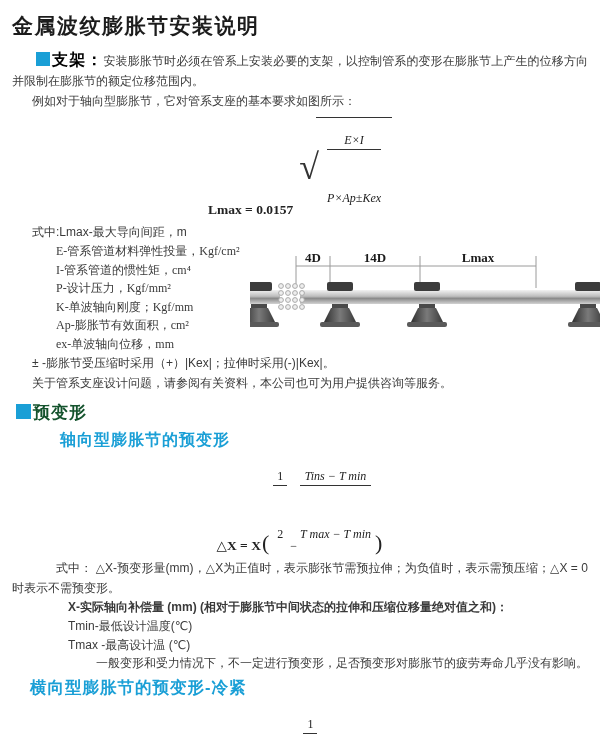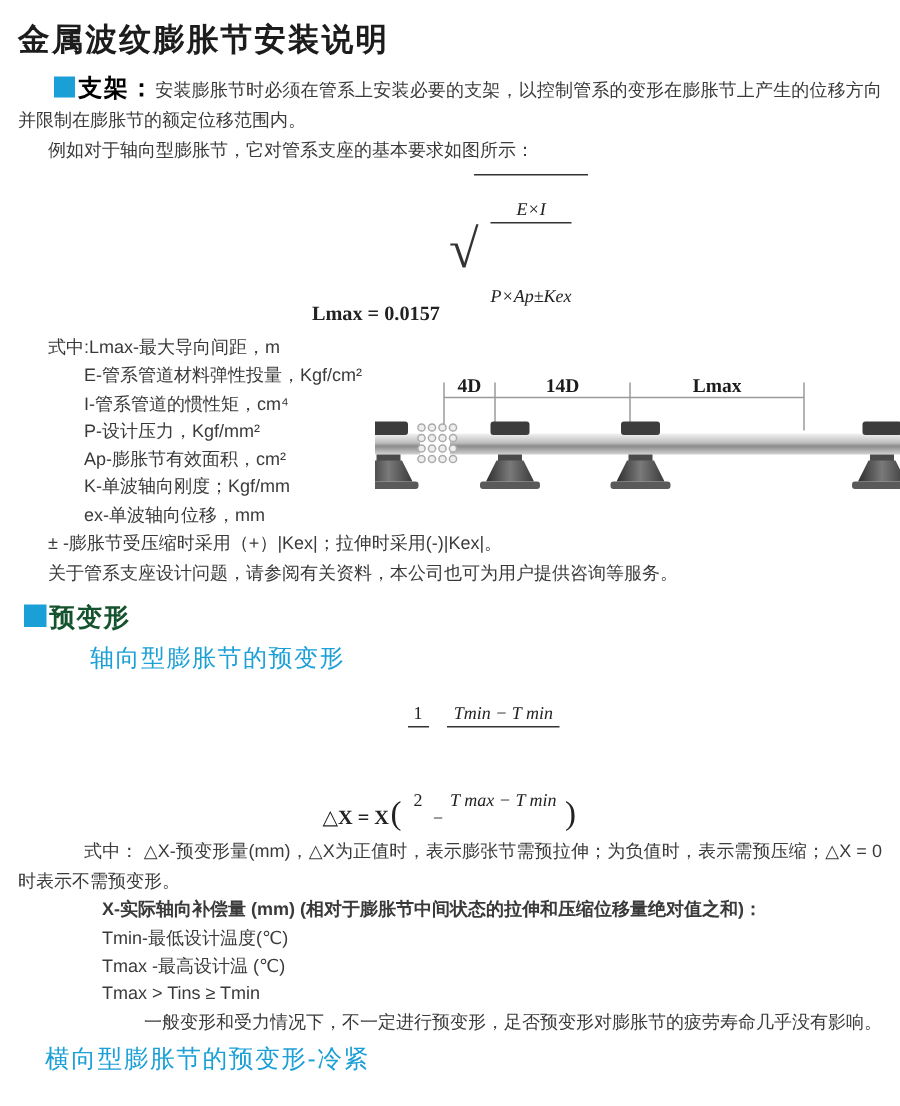--- a/index.html
+++ b/index.html
@@ -27,7 +27,7 @@
   .ind{text-indent:20px;}
   
   .varlist{list-style:none;margin:0;padding:0 0 0 44px;}
-  .varlist li{line-height:18.5px;}
+  .varlist li{line-height:18.5px;font-family:Liberation Serif, serif;}
   .tlist{list-style:none;margin:0;padding:0 0 0 56px;}
   .tlist li{line-height:18.5px;}
   .xline{margin-left:56px;line-height:19px;font-weight:bold;}

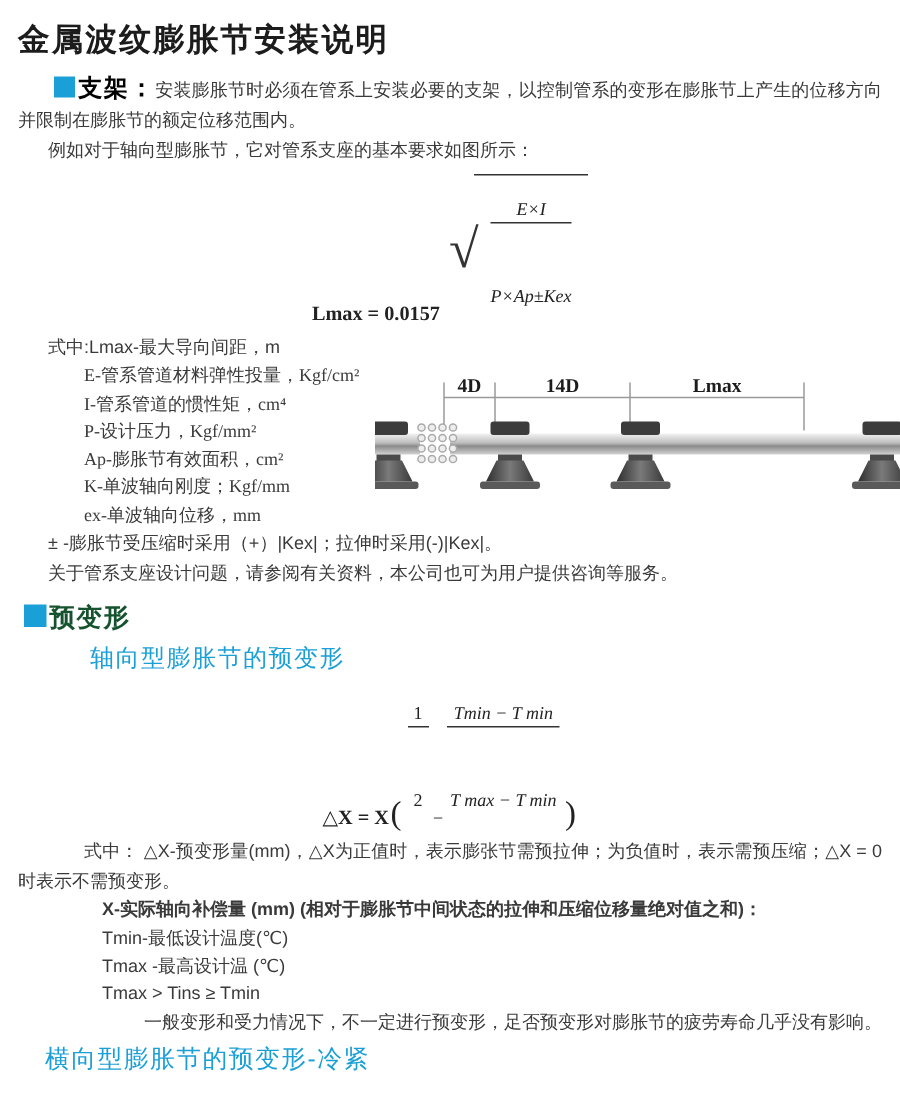--- a/index.html
+++ b/index.html
@@ -86,8 +86,8 @@
       <li>E-管系管道材料弹性投量，Kgf/cm²</li>
       <li>I-管系管道的惯性矩，cm⁴</li>
       <li>P-设计压力，Kgf/mm²</li>
+      <li>K-单波轴向刚度；Kgf/mm</li>
       <li>Ap-膨胀节有效面积，cm²</li>
-      <li>K-单波轴向刚度；Kgf/mm</li>
       <li>ex-单波轴向位移，mm</li>
     </ul>
 

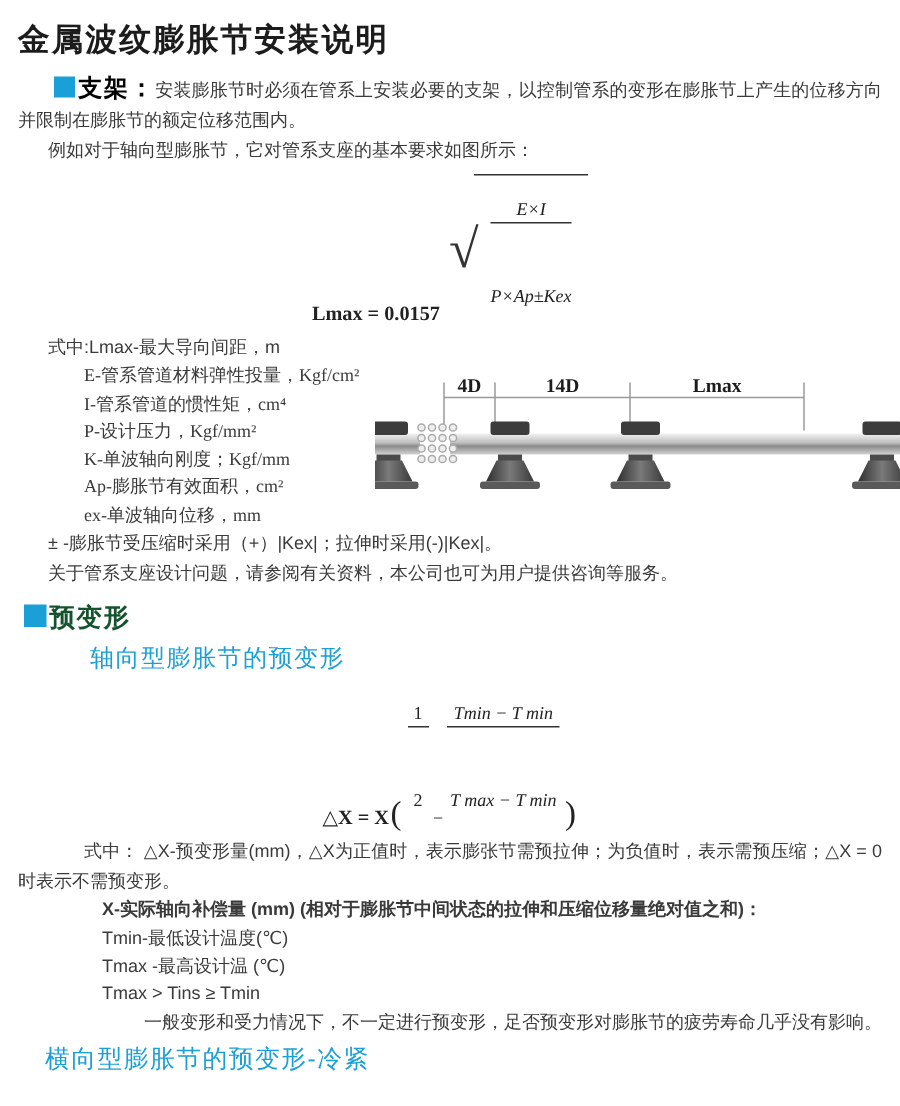--- a/index.html
+++ b/index.html
@@ -19,7 +19,7 @@
   .sq{display:inline-block;width:14px;height:14px;background:#1a9fd6;margin-right:2px;vertical-align:-1px;}
   .h2{color:#14532d;font-size:17px;font-weight:bold;margin:8px 0 6px 4px;letter-spacing:1px;}
   .h2 .sq{width:15px;height:15px;vertical-align:-1px;}
-  .h3{color:#1a9fd6;font-size:16px;font-weight:normal;letter-spacing:1px;margin:4px 0 4px 48px;}
+  .h3{color:#1a9fd6;font-size:16px;font-weight:bold;letter-spacing:1px;margin:4px 0 4px 48px;}
   .h3.lateral{margin-left:18px;font-size:16.5px;}
   
   p{margin:0;line-height:20px;}

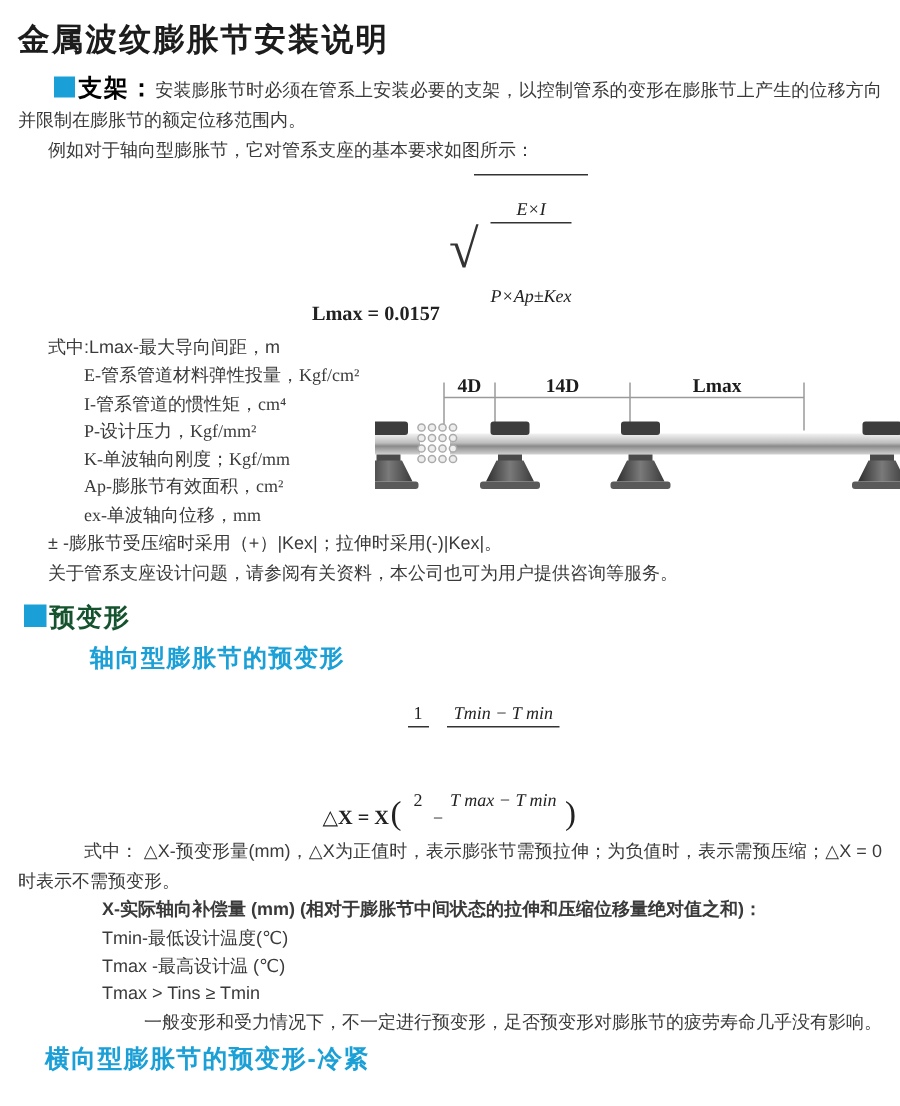--- a/index.html
+++ b/index.html
@@ -183,7 +183,7 @@
     </span>
     <span class="serif">−</span>
     <span class="frac">
-      <span class="num serif-i">Tmin − T min</span>
+      <span class="num serif-i">Tins − T min</span>
       <span class="den serif-i">T max − T min</span>
     </span>
     <span class="paren">)</span>

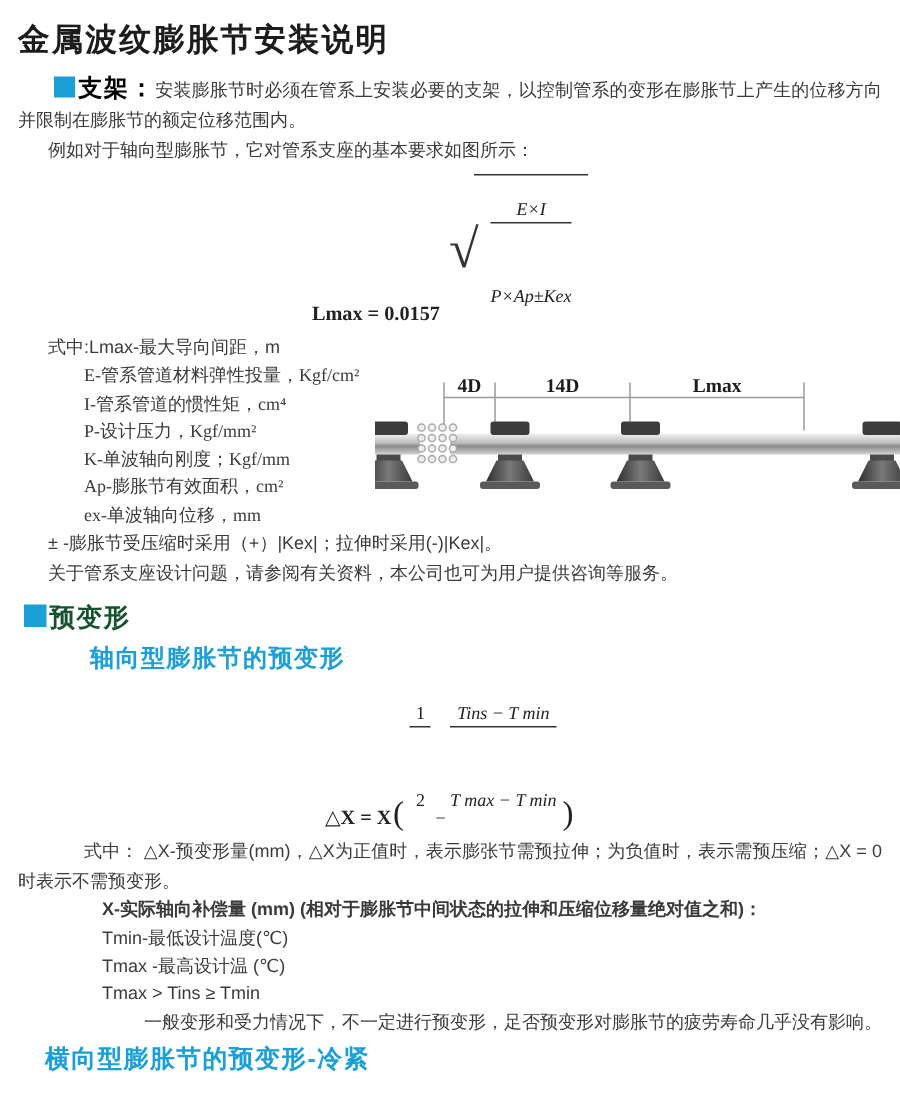--- a/index.html
+++ b/index.html
@@ -194,7 +194,6 @@
   <ul class="tlist">
     <li>Tmin-最低设计温度(℃)</li>
     <li>Tmax -最高设计温 (℃)</li>
-    <li>Tmax &gt; Tins ≥ Tmin</li>
   </ul>
   <p class="noteline">一般变形和受力情况下，不一定进行预变形，足否预变形对膨胀节的疲劳寿命几乎没有影响。</p>
 

